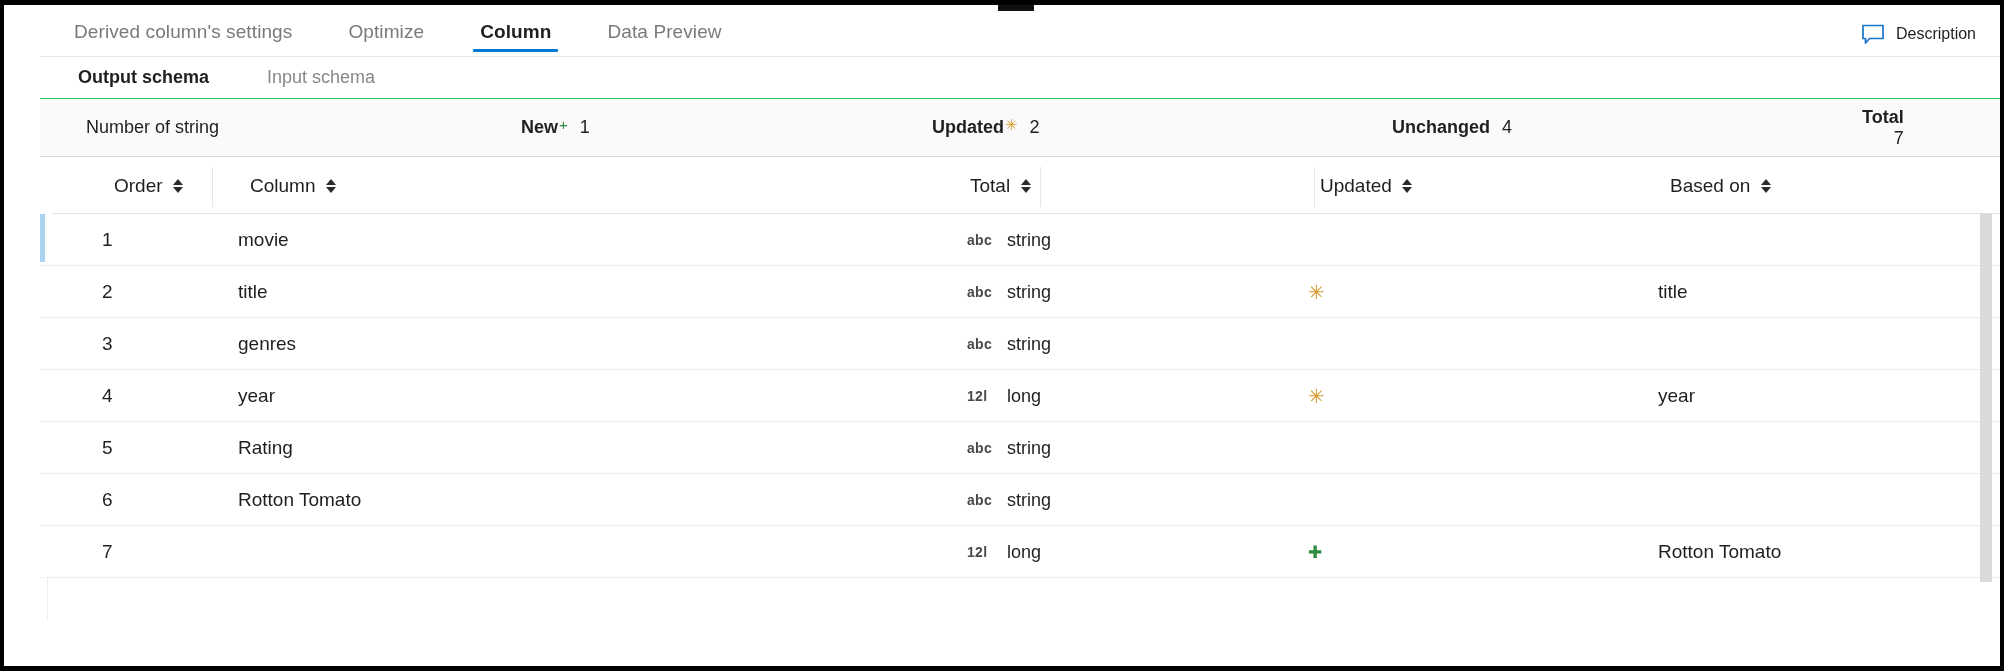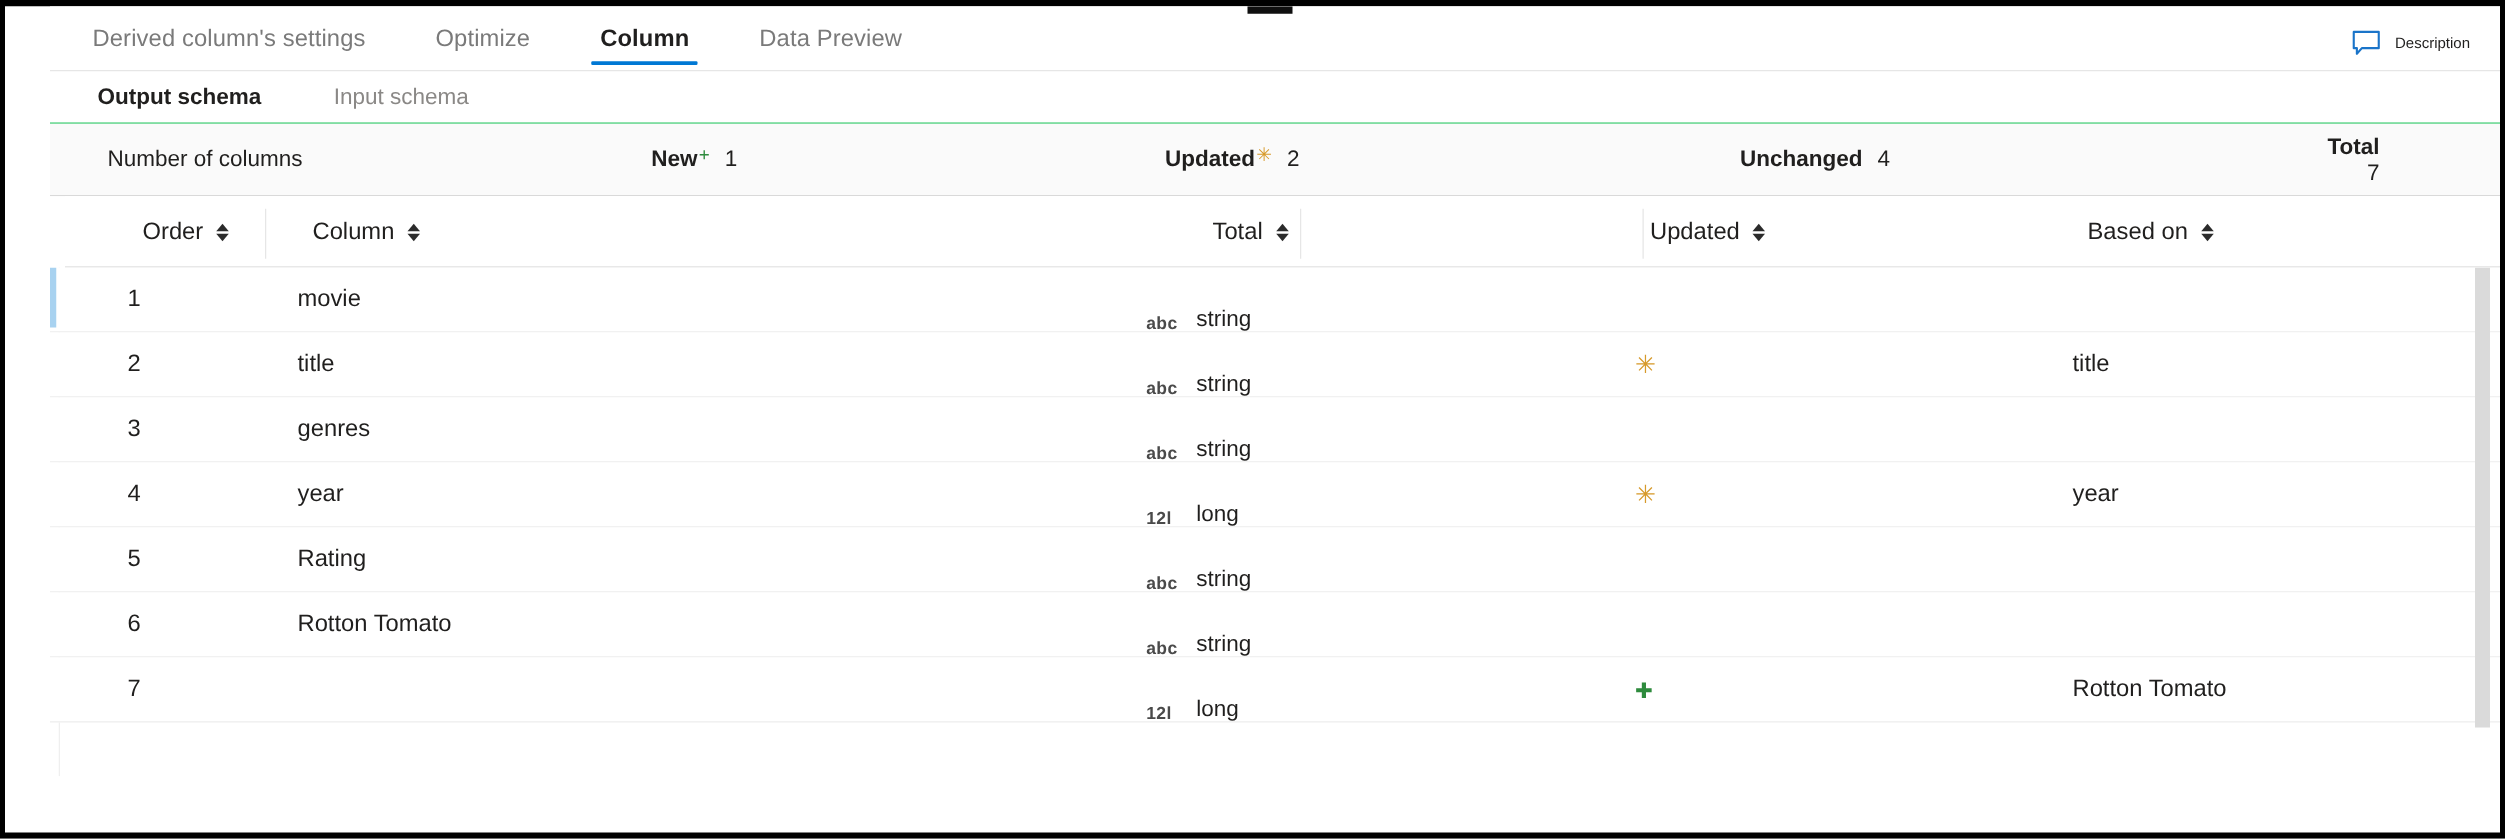--- a/index.html
+++ b/index.html
@@ -79,7 +79,7 @@
     display: flex;
     align-items: center;
     gap: 11px;
-    font-size: 12px;
+    font-size: 16px;
     color: #201f1e;
     cursor: pointer;
   }

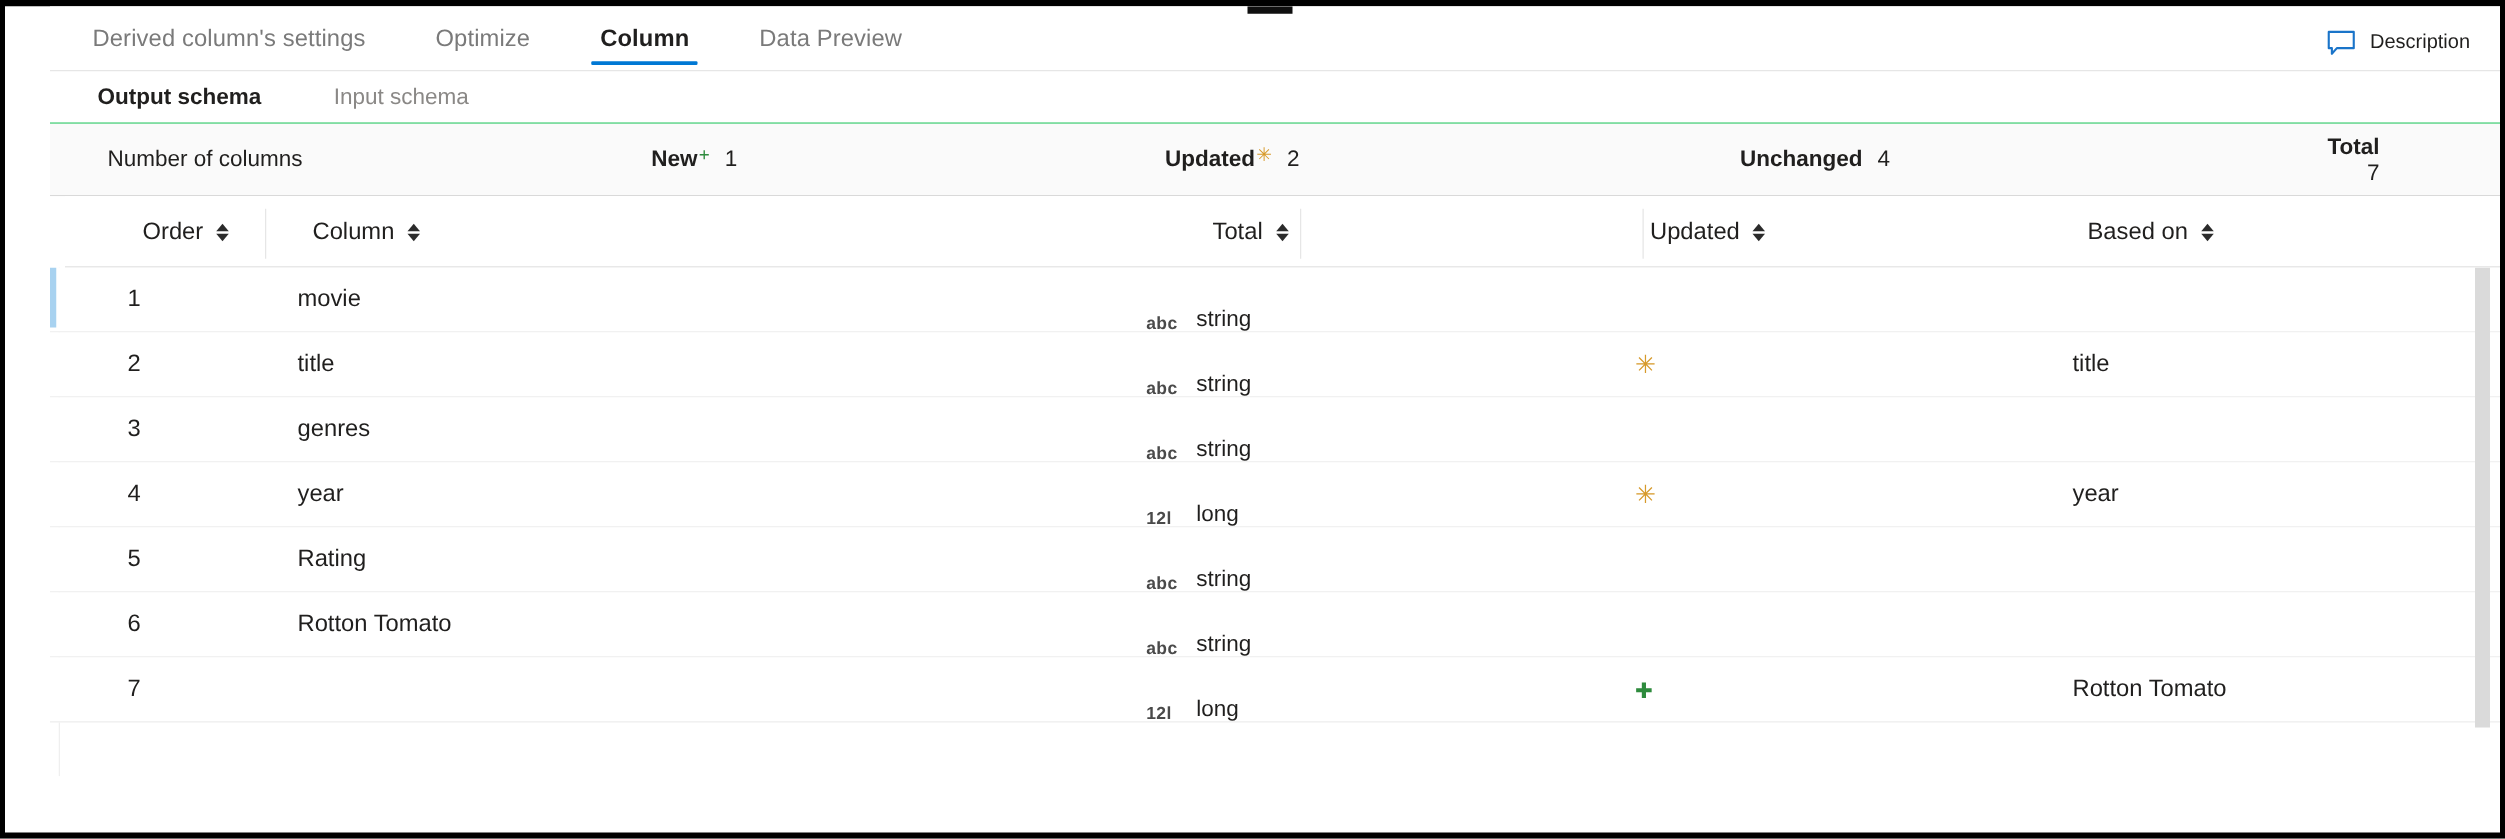--- a/index.html
+++ b/index.html
@@ -339,7 +339,7 @@
   </div>
 
   <div class="summary">
-    <div class="summary-label">Number of columns</div>
+    <div class="summary-label">Number of string</div>
 
     <div class="stat stat-new">
       <span class="stat-name">New</span>

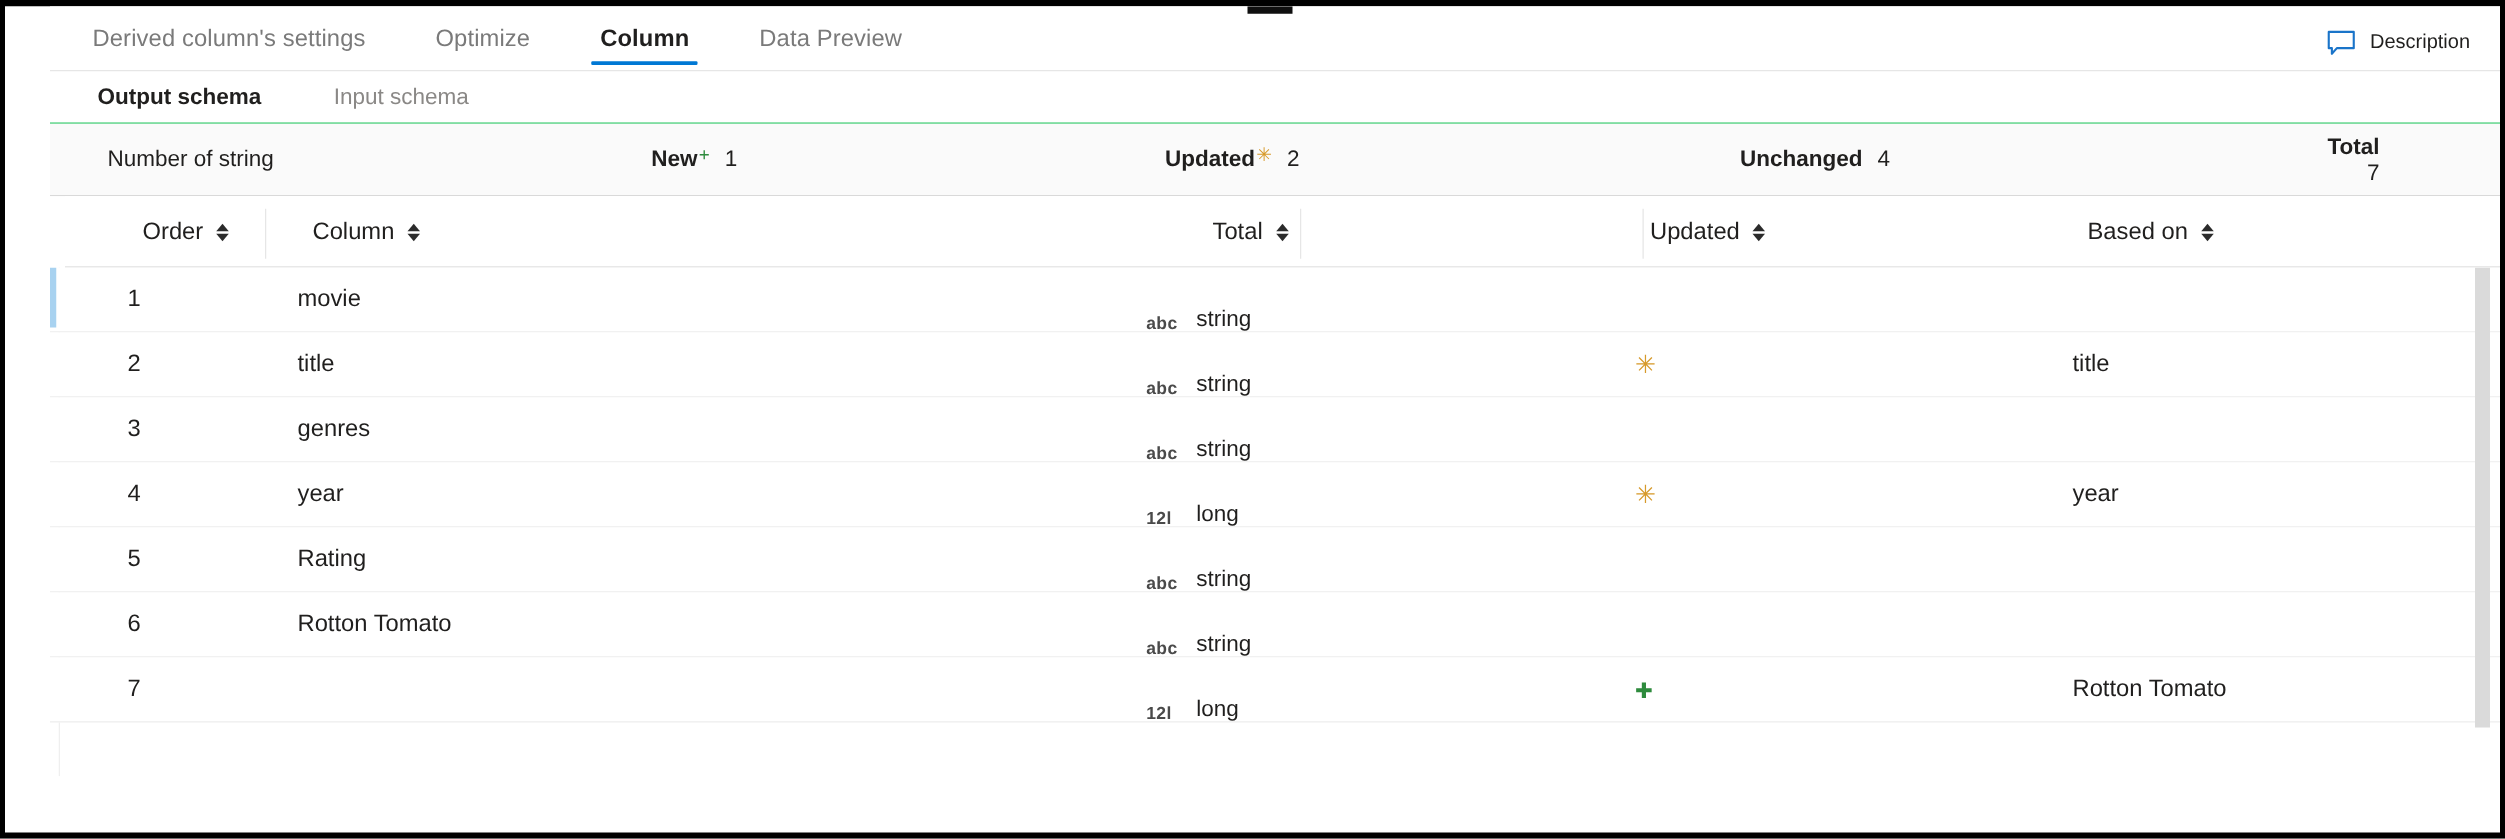--- a/index.html
+++ b/index.html
@@ -231,7 +231,7 @@
   }
   .c-order    { left: 62px; }
   .c-column   { left: 198px; }
-  .c-type     { left: 877px; display: flex; align-items: flex-end; gap: 14px; }
+  .c-type     { left: 927px; display: flex; align-items: center; gap: 14px; }
   .c-updated  { left: 1268px; }
   .c-basedon  { left: 1618px; }
 

